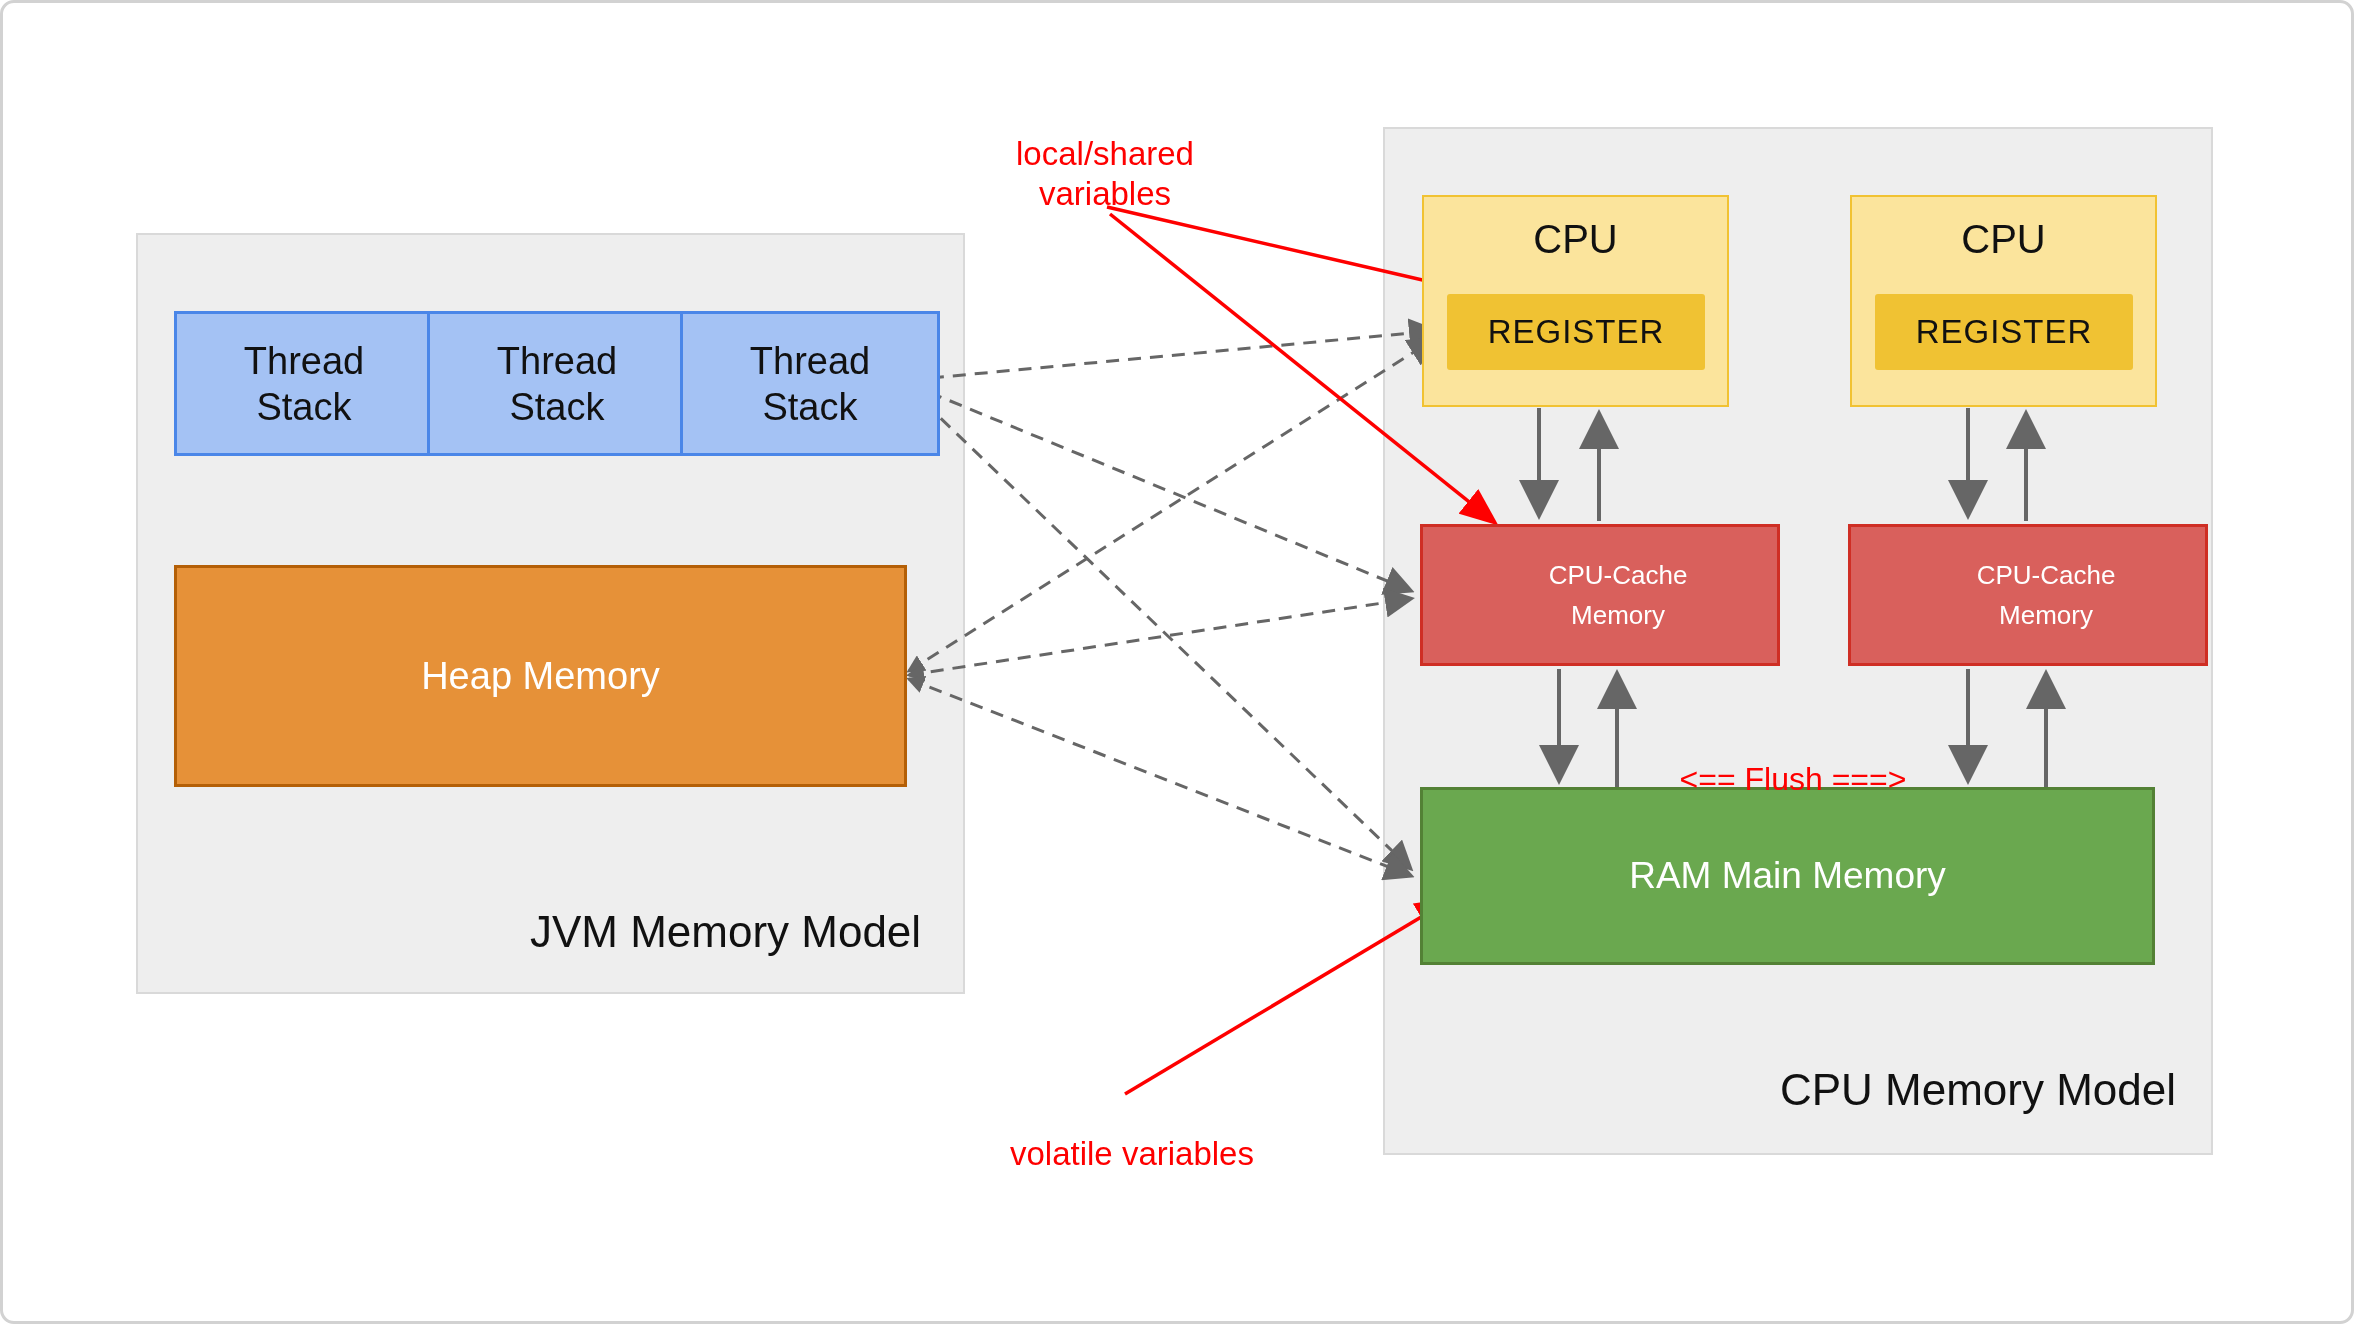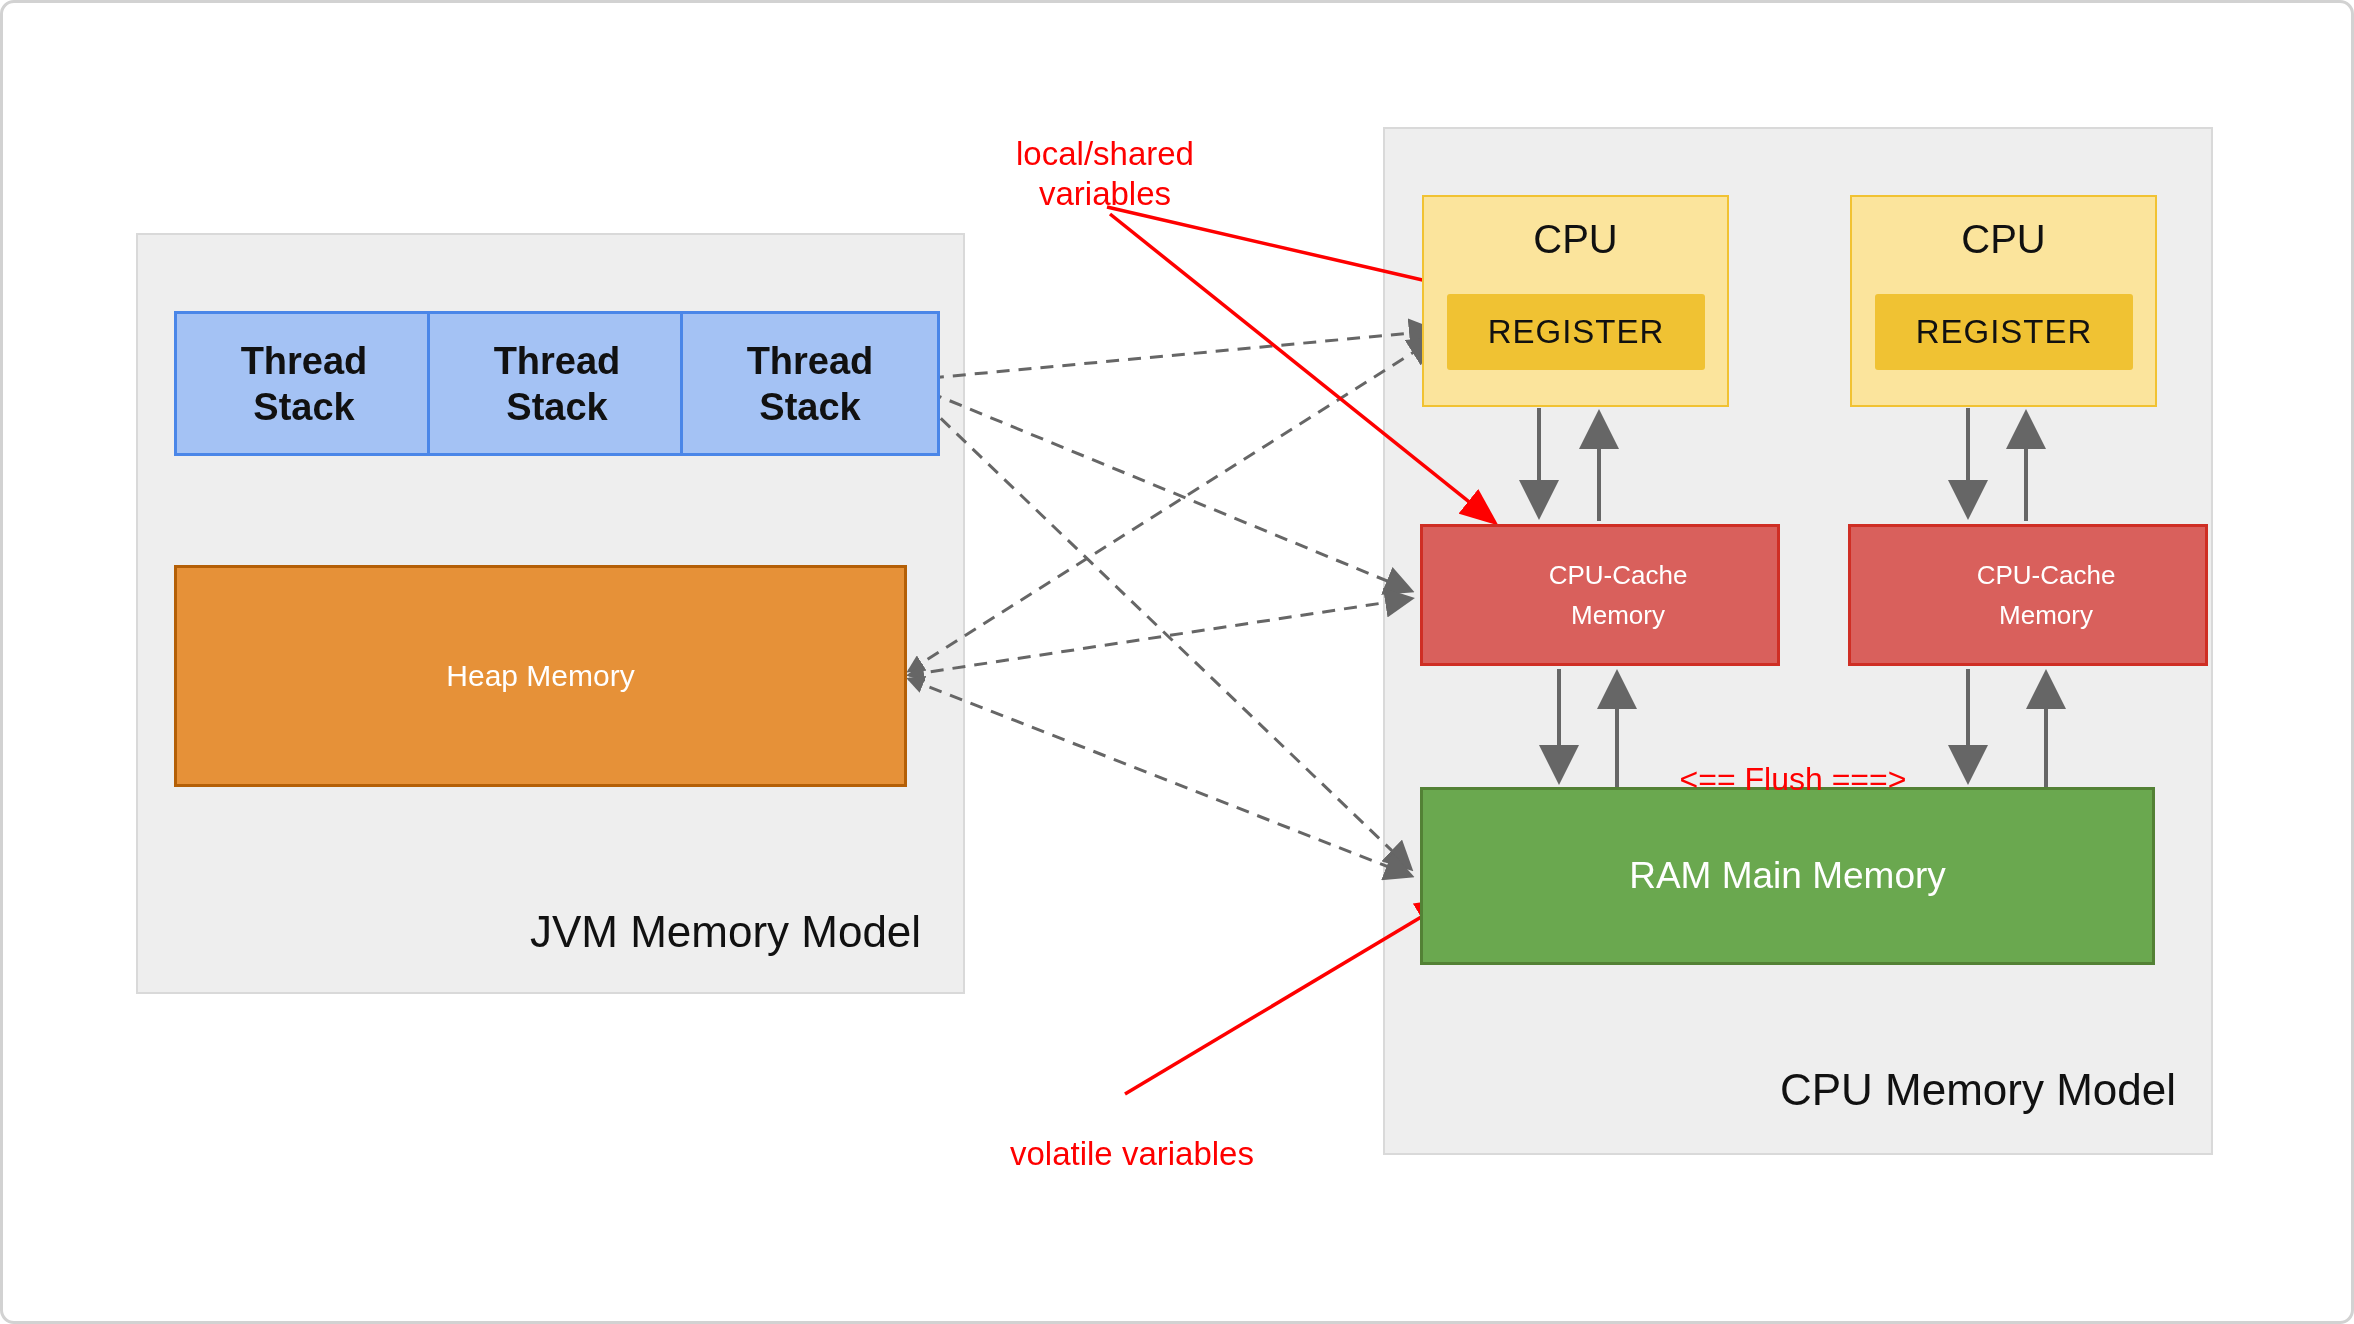--- a/index.html
+++ b/index.html
@@ -34,7 +34,7 @@
   .thread-stack{
     width:260px; height:145px; top:308px;
     background:var(--thread-fill); border:3px solid var(--thread-border);
-    font-size:38px; line-height:46px; color:var(--text-dark);font-weight:bold;
+    font-size:38px; line-height:46px; color:var(--text-dark);
   }
   .heap{
     left:171px; top:562px; width:733px; height:222px;

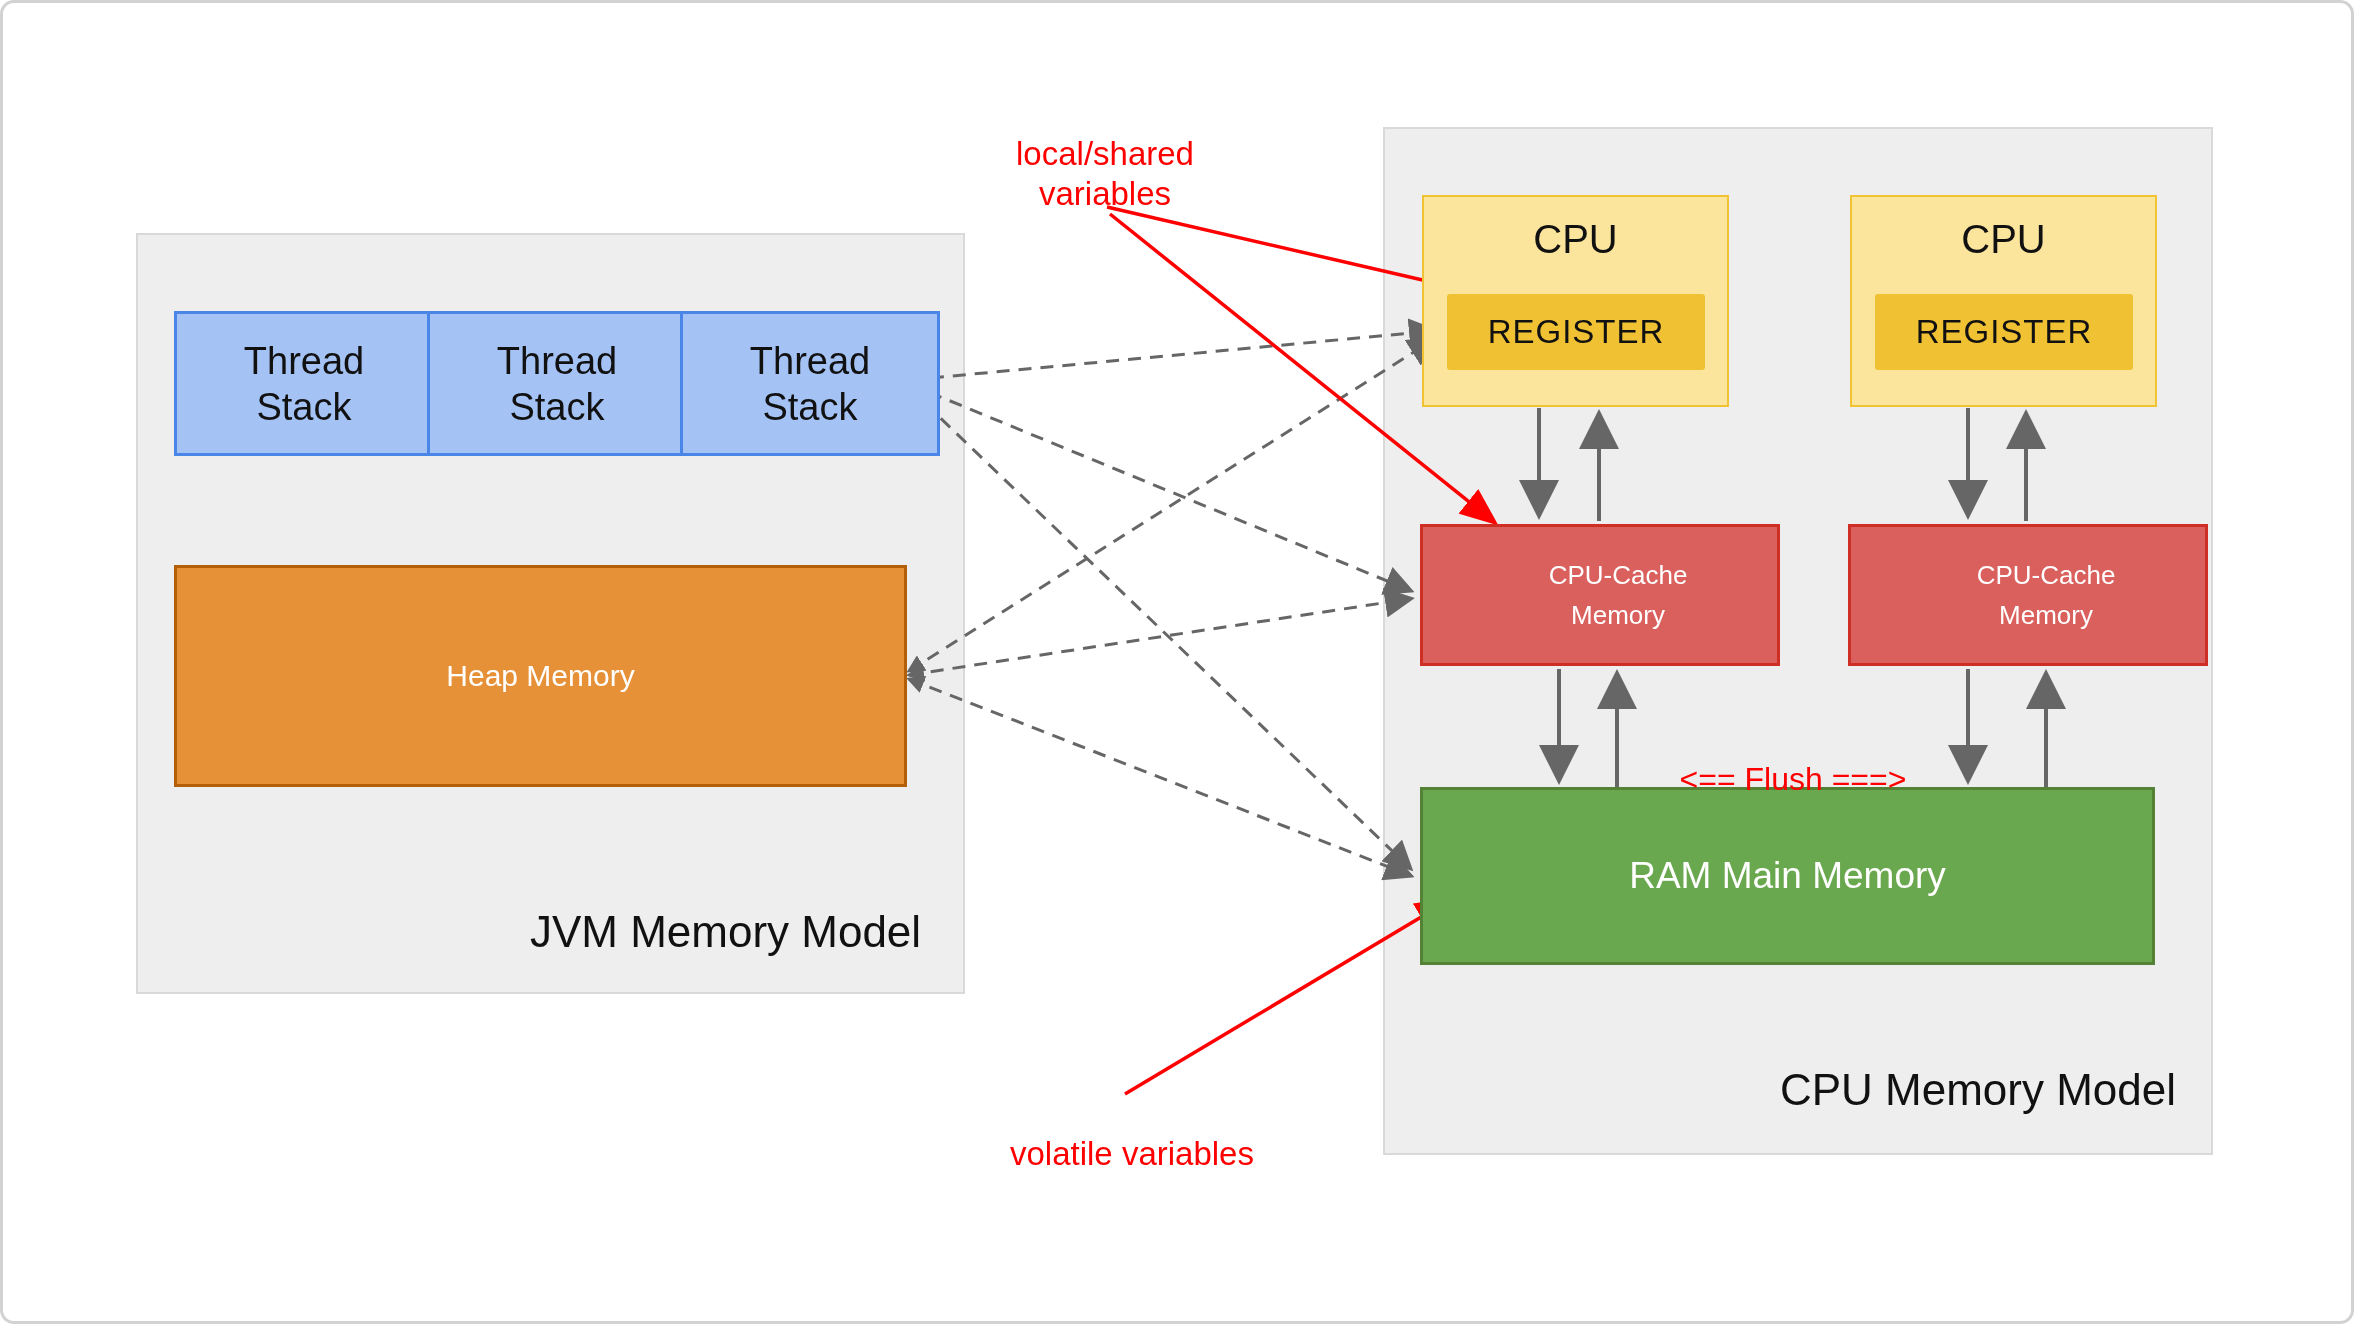--- a/index.html
+++ b/index.html
@@ -39,7 +39,7 @@
   .heap{
     left:171px; top:562px; width:733px; height:222px;
     background:var(--heap-fill); border:3px solid var(--heap-border);
-    font-size:30px; color:var(--text-light);
+    font-size:38px; color:var(--text-light);
   }
   .cpu-box{
     top:192px; width:307px; height:212px;

